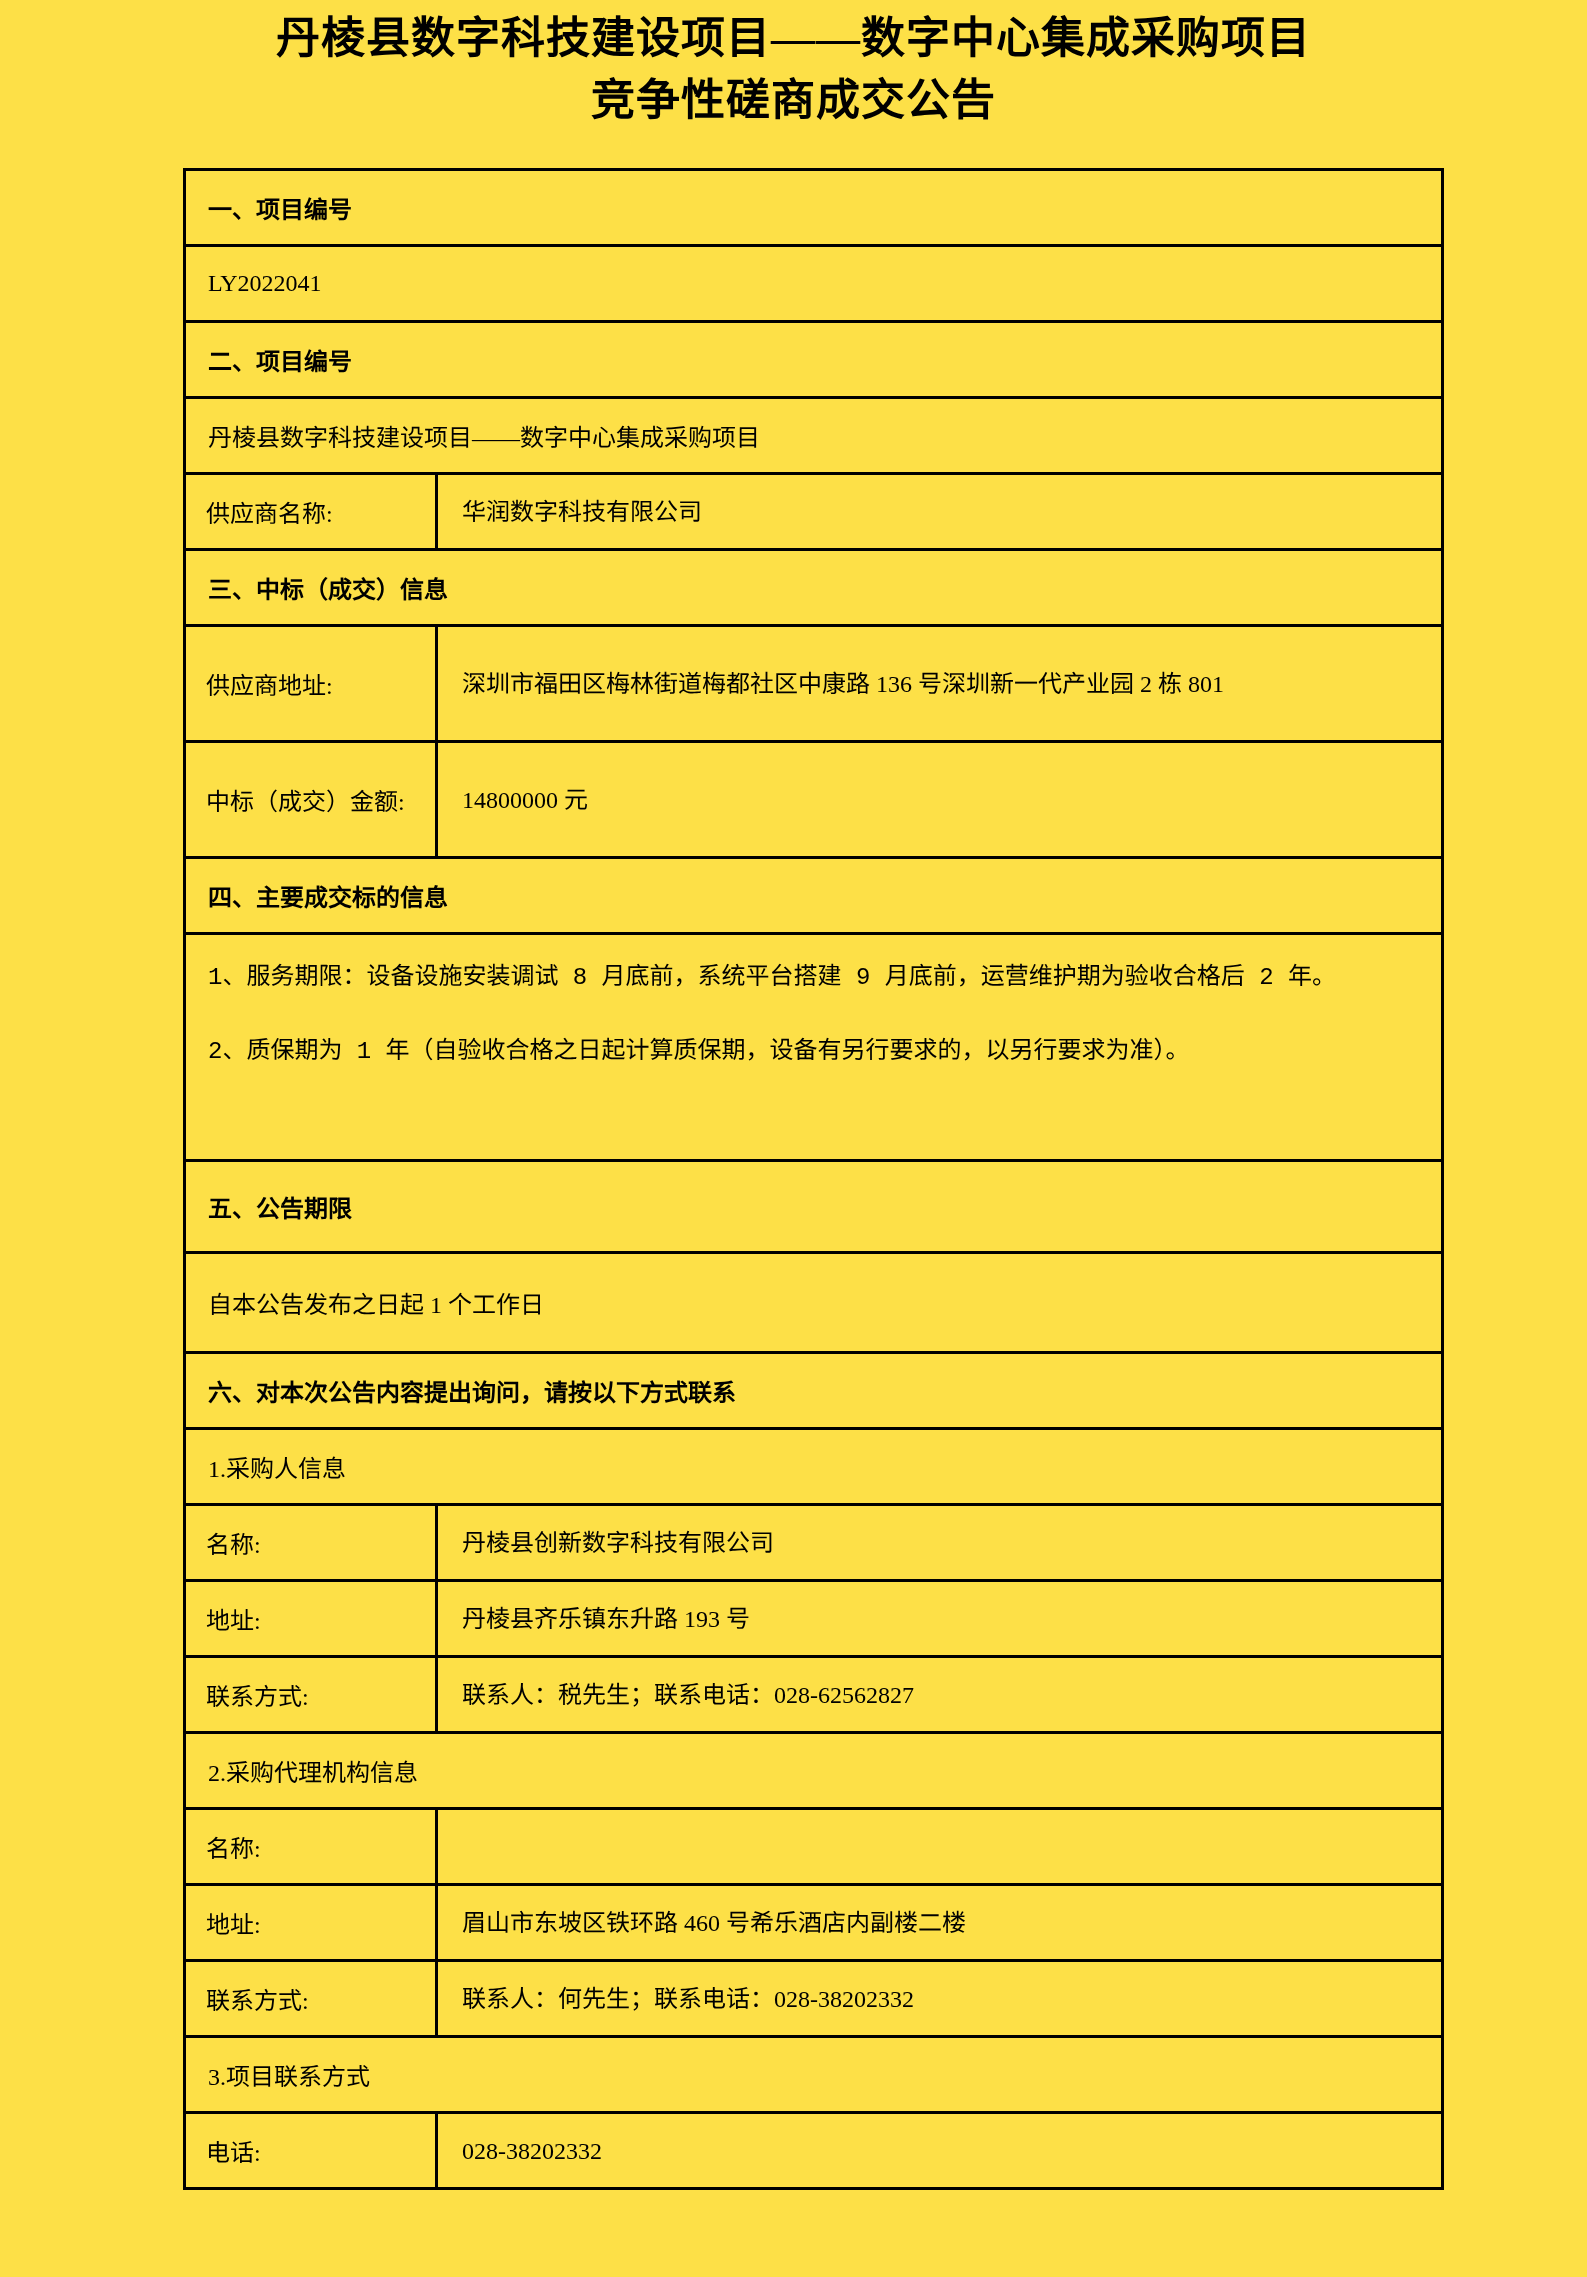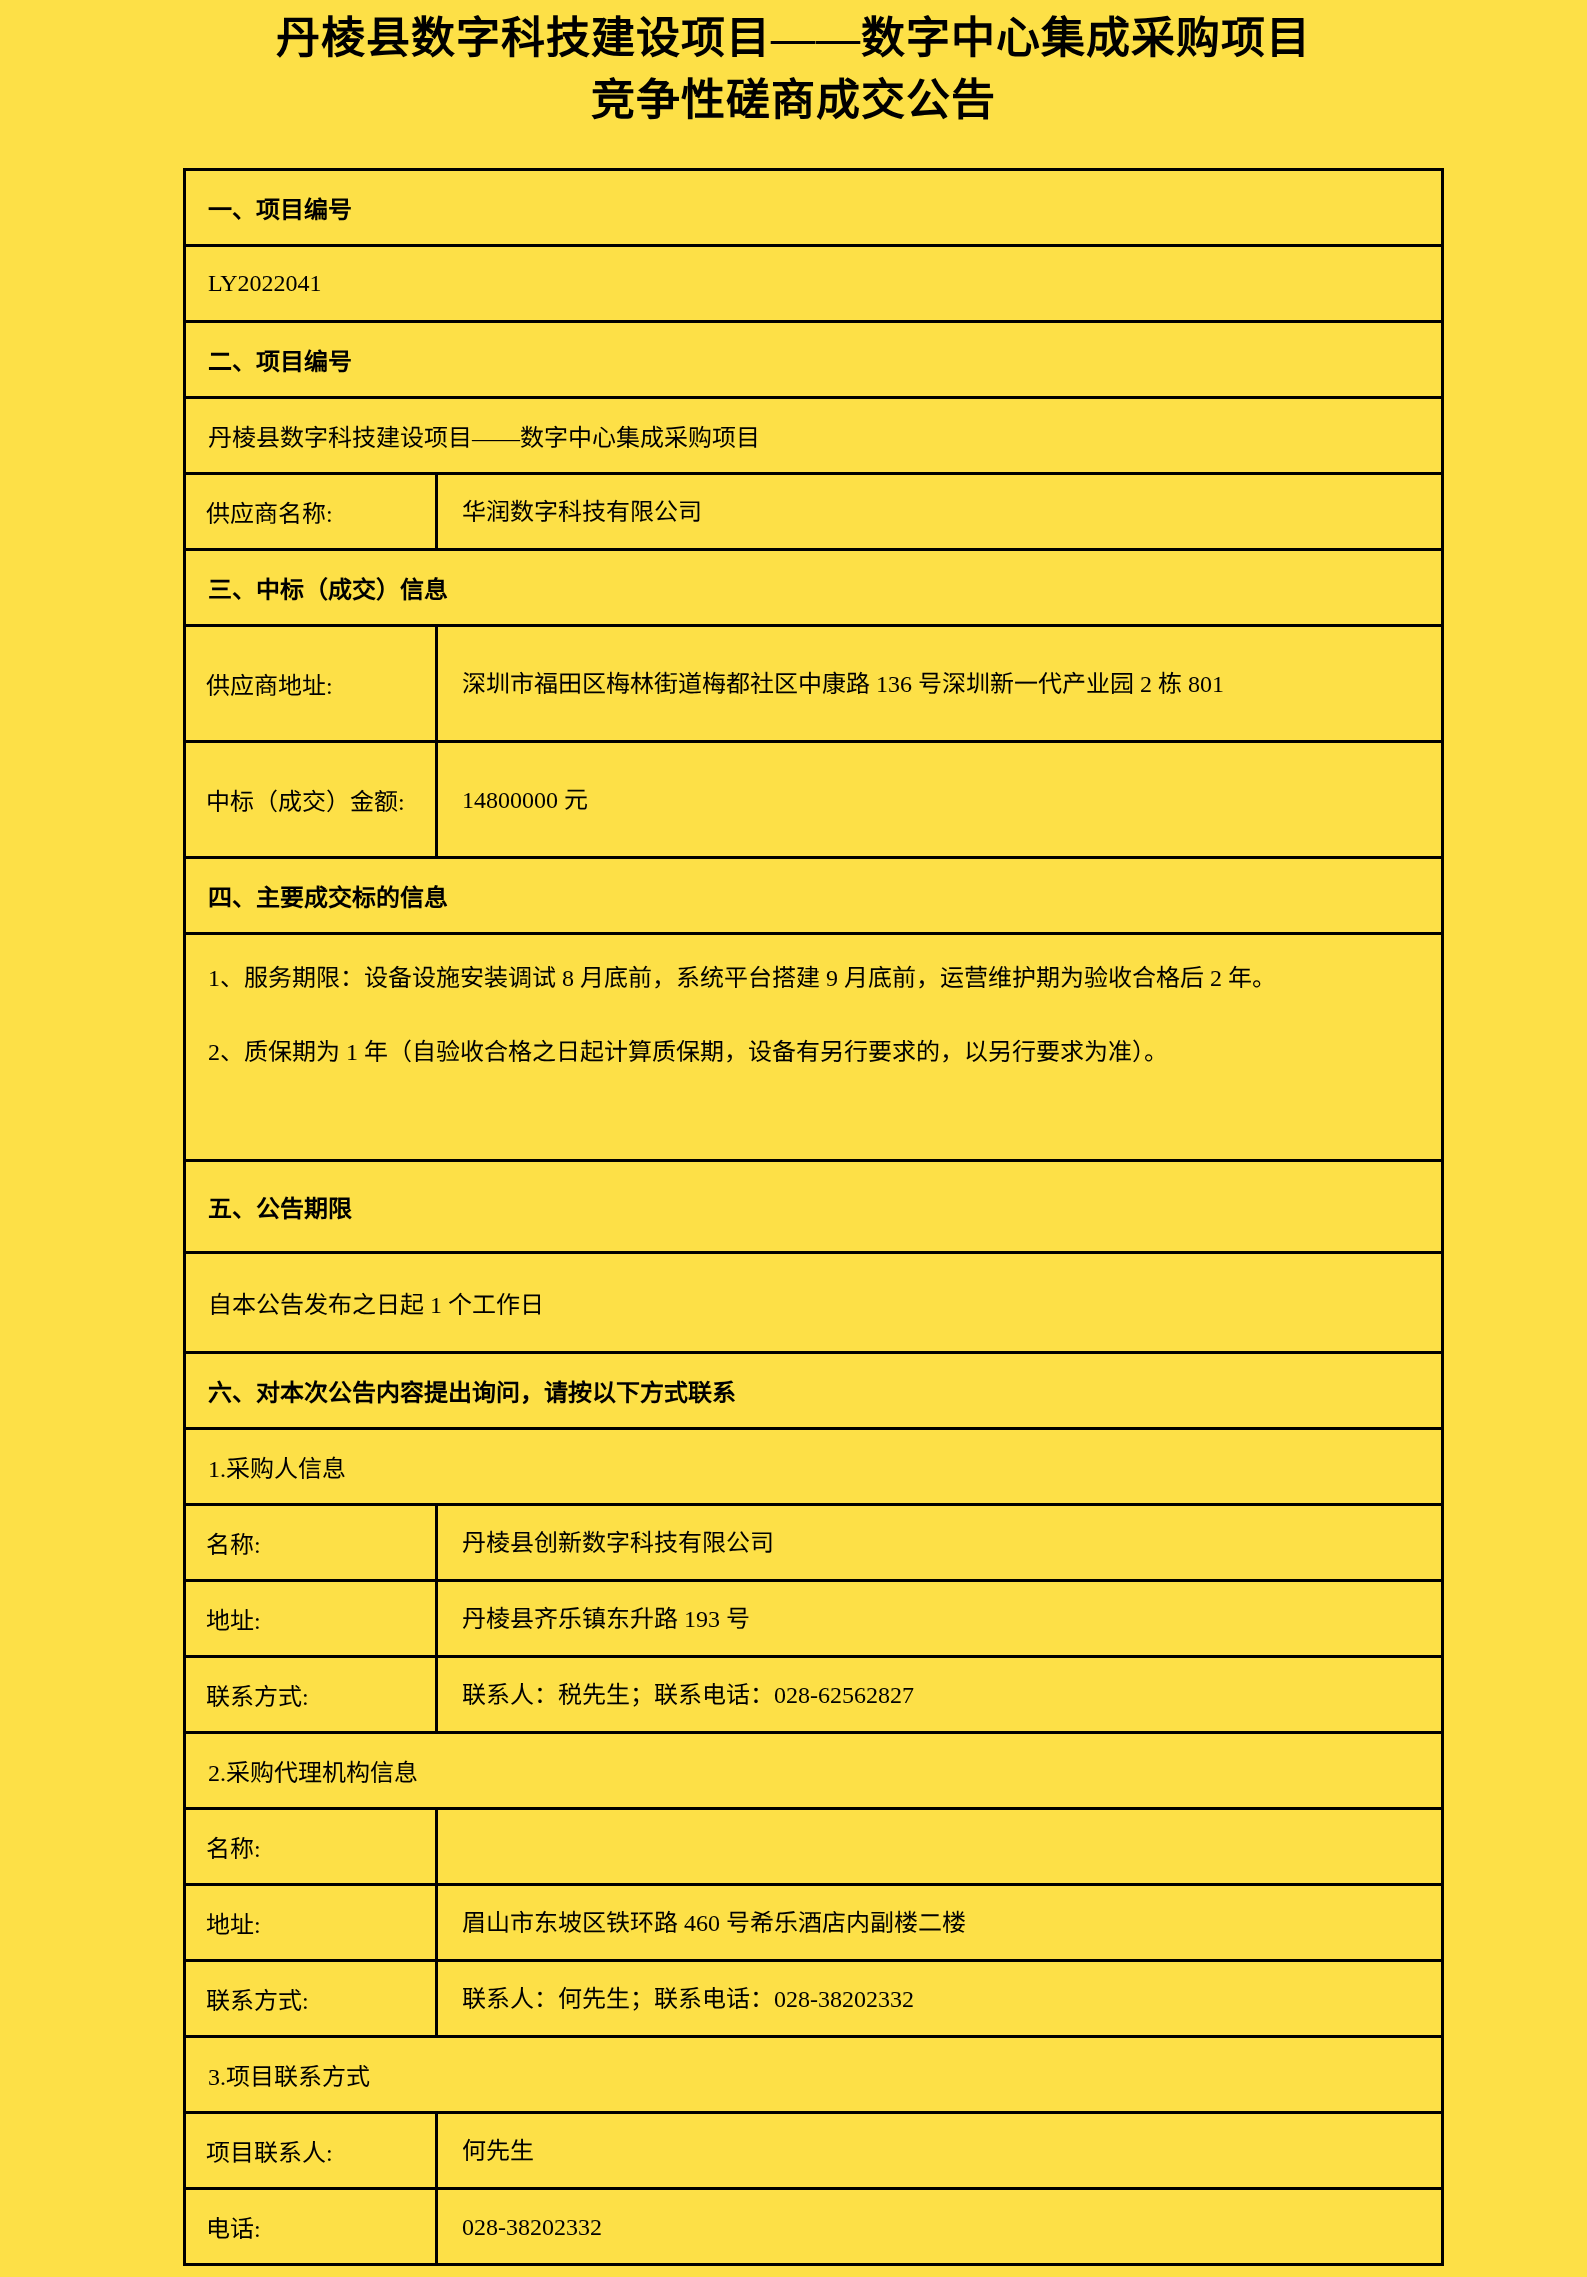--- a/index.html
+++ b/index.html
@@ -84,6 +84,7 @@
   }
   .para-cell p {
     margin: 0;
+    font-family: Liberation Mono, monospace;
   }
 </style>
 </head>

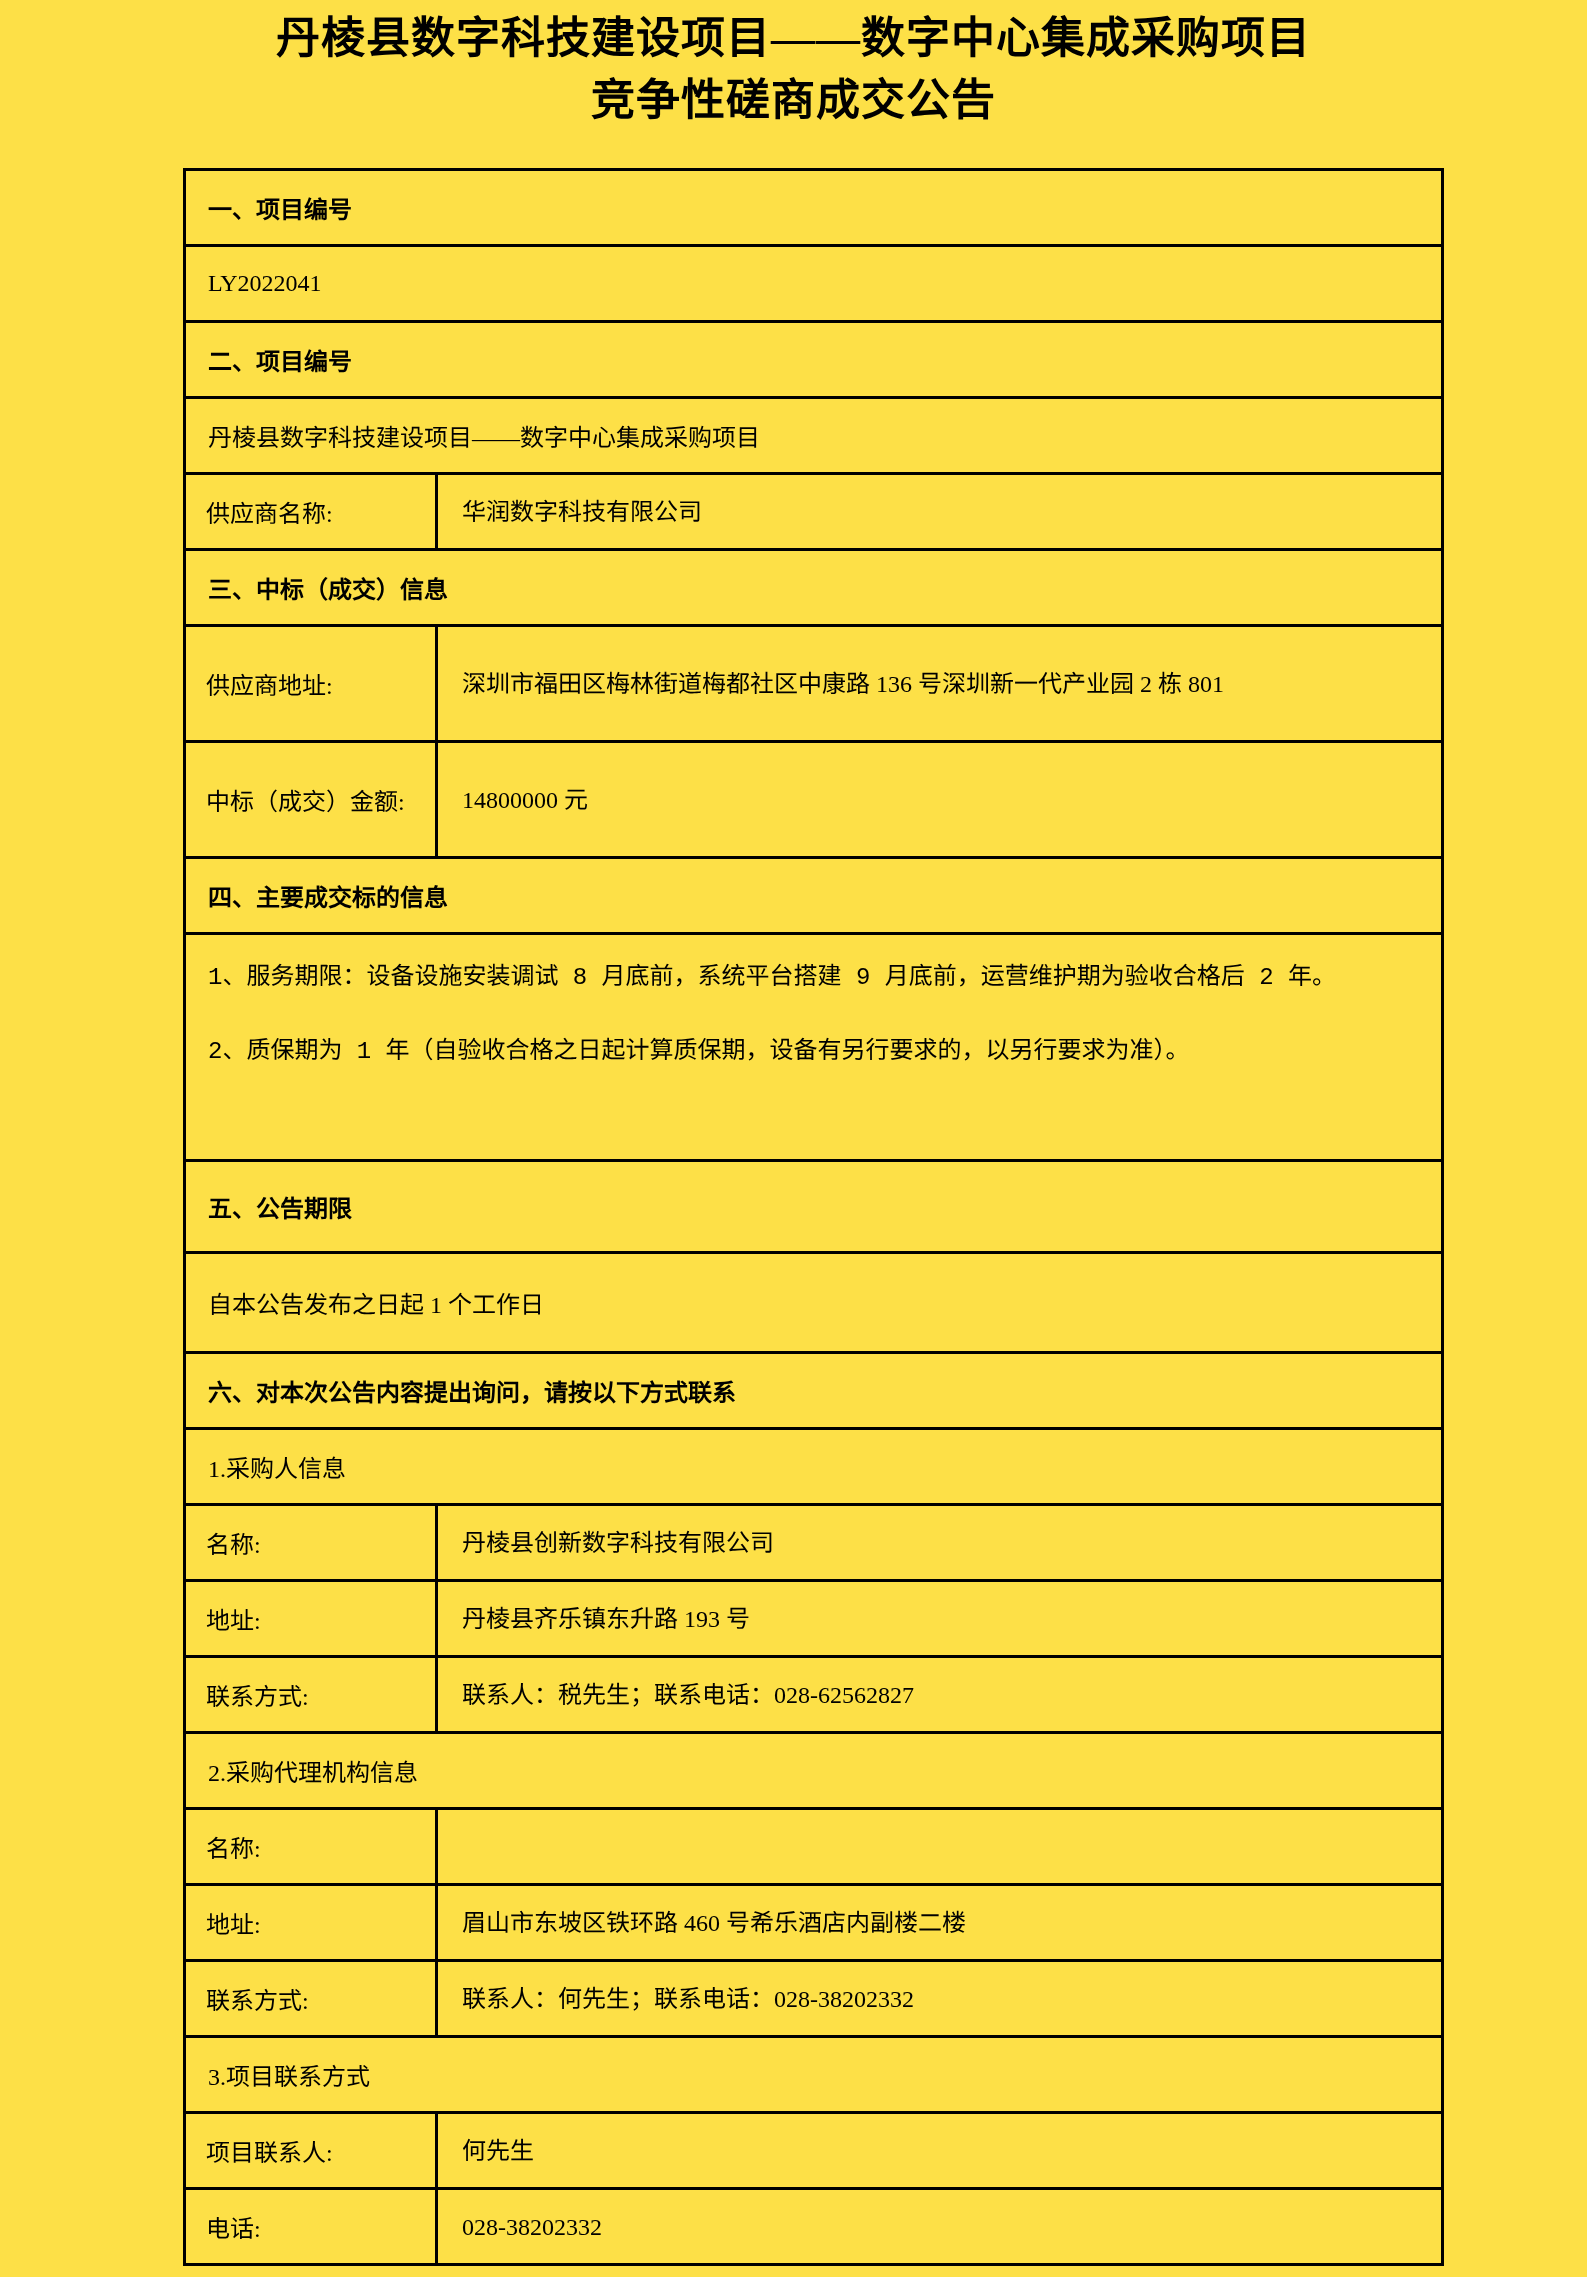--- a/index.html
+++ b/index.html
@@ -185,10 +185,6 @@
       <div class="cell-full">3.项目联系方式</div>
     </div>
     <div class="row r-std">
-      <div class="cell-label">项目联系人:</div>
-      <div class="cell-value">何先生</div>
-    </div>
-    <div class="row r-std">
       <div class="cell-label">电话:</div>
       <div class="cell-value">028-38202332</div>
     </div>

